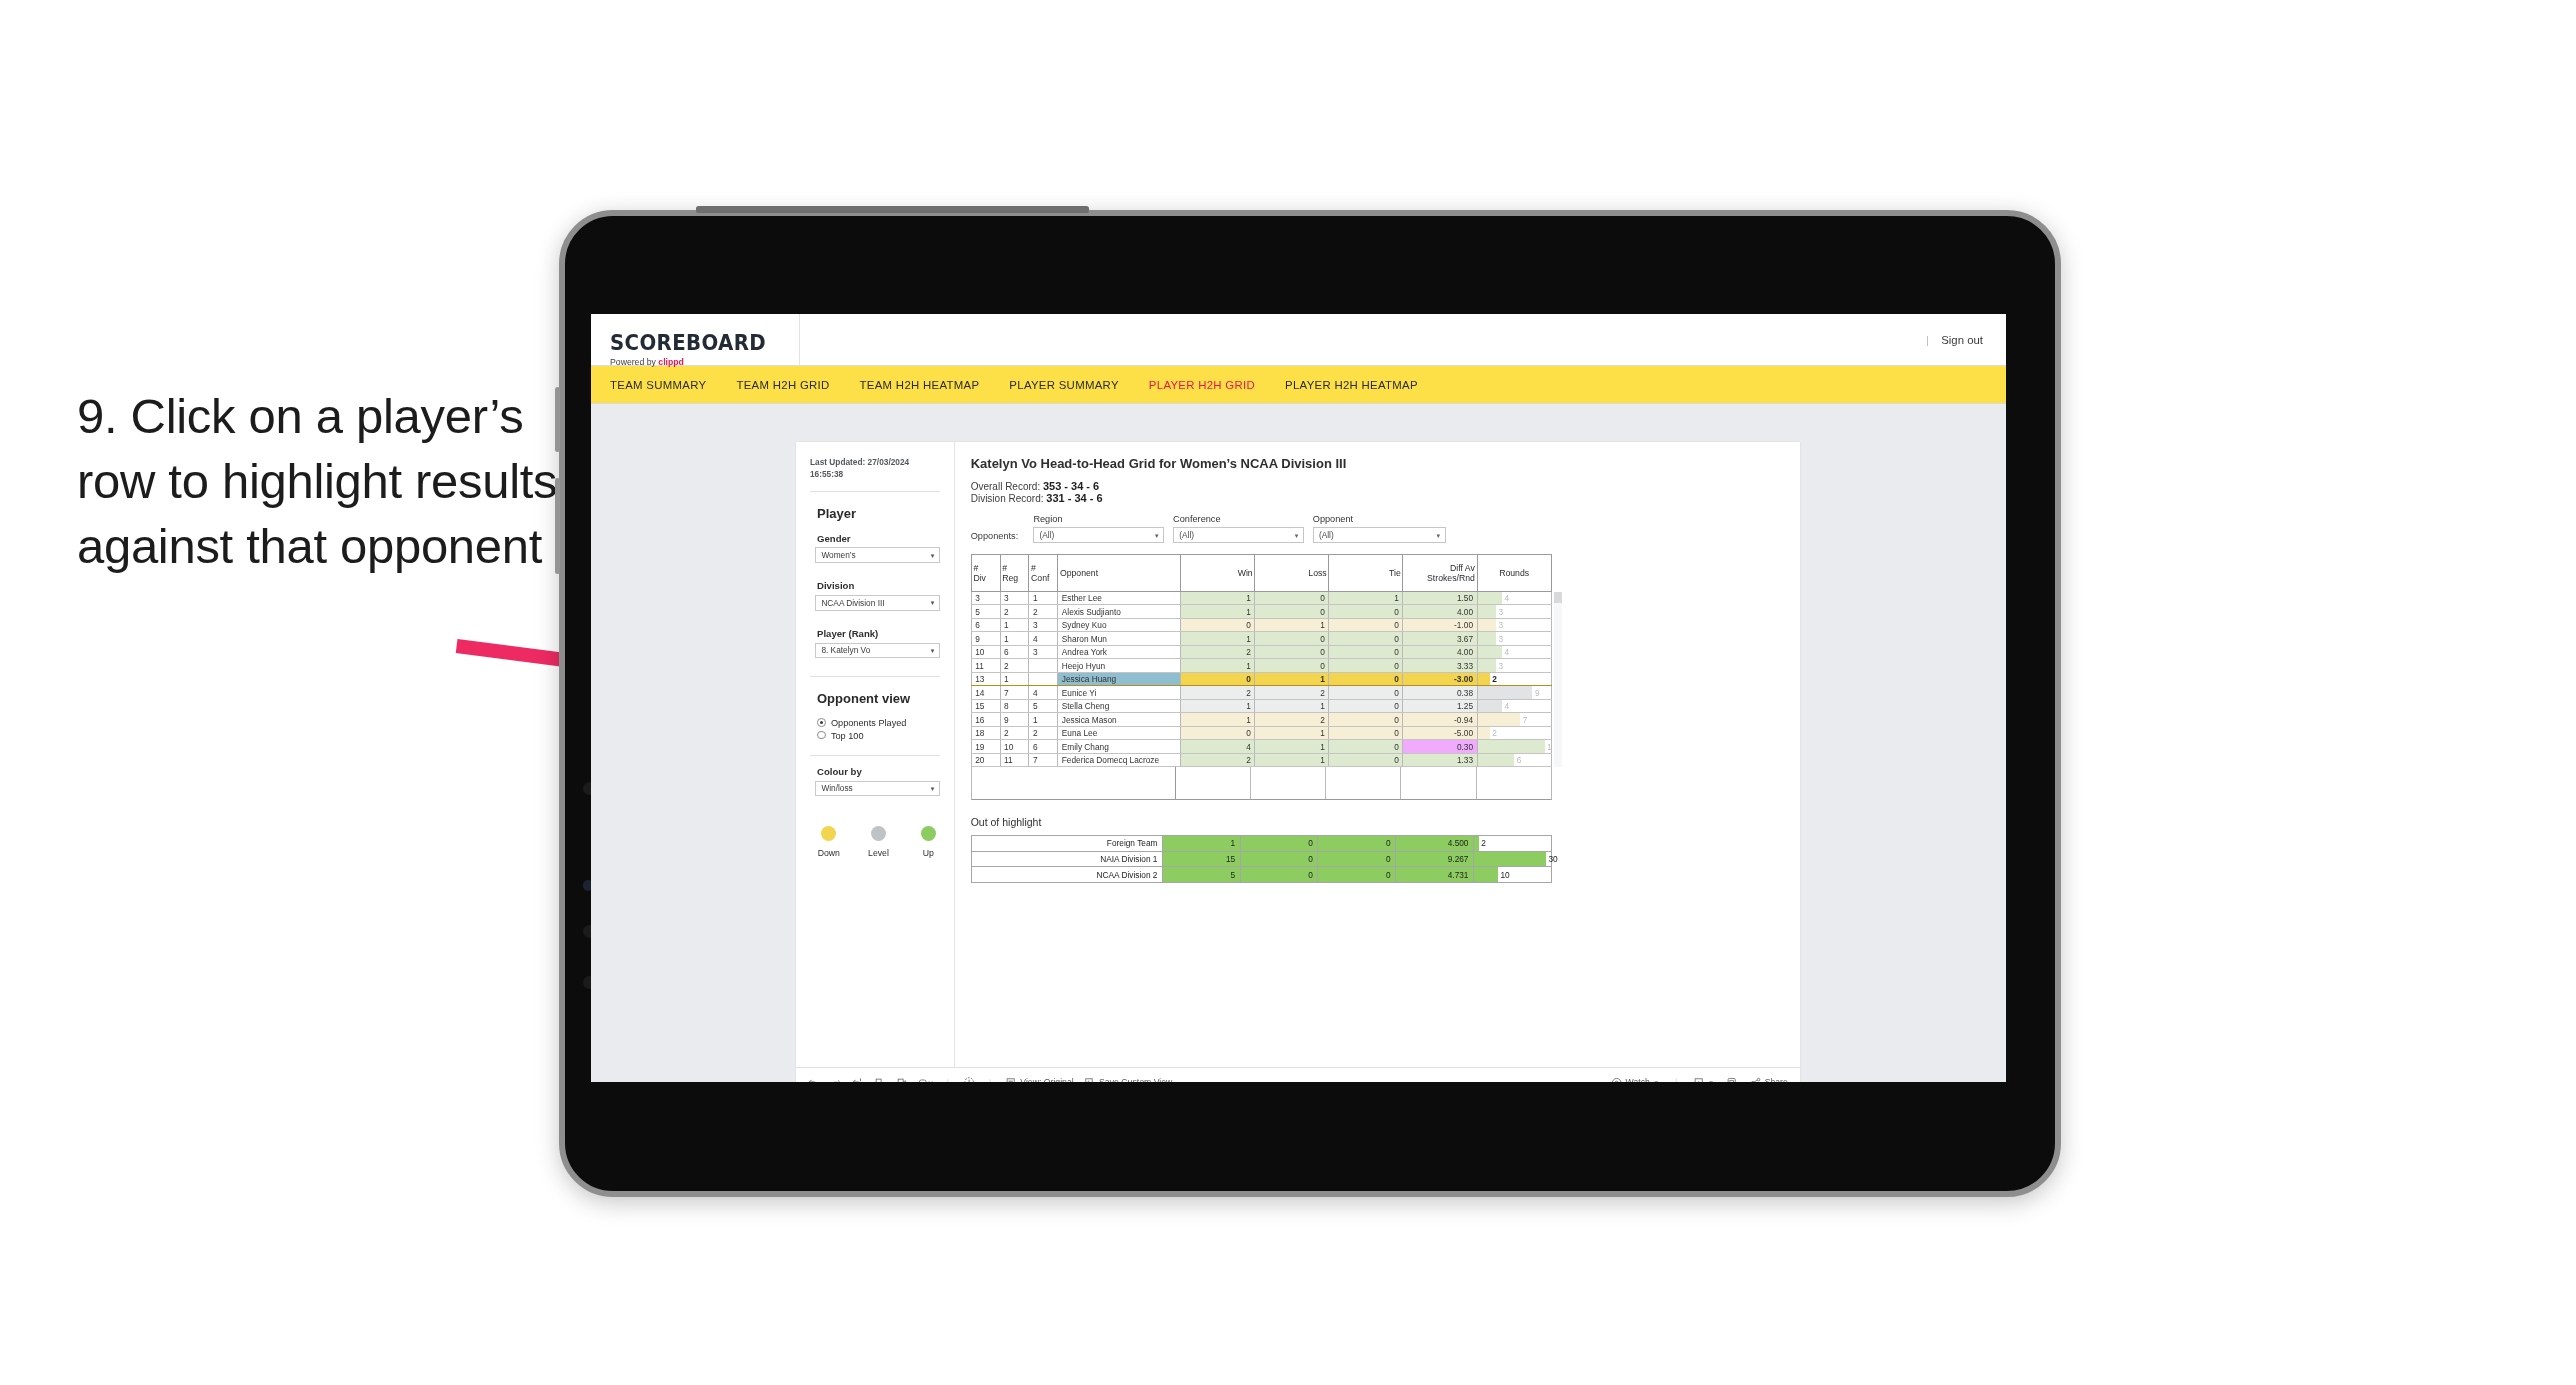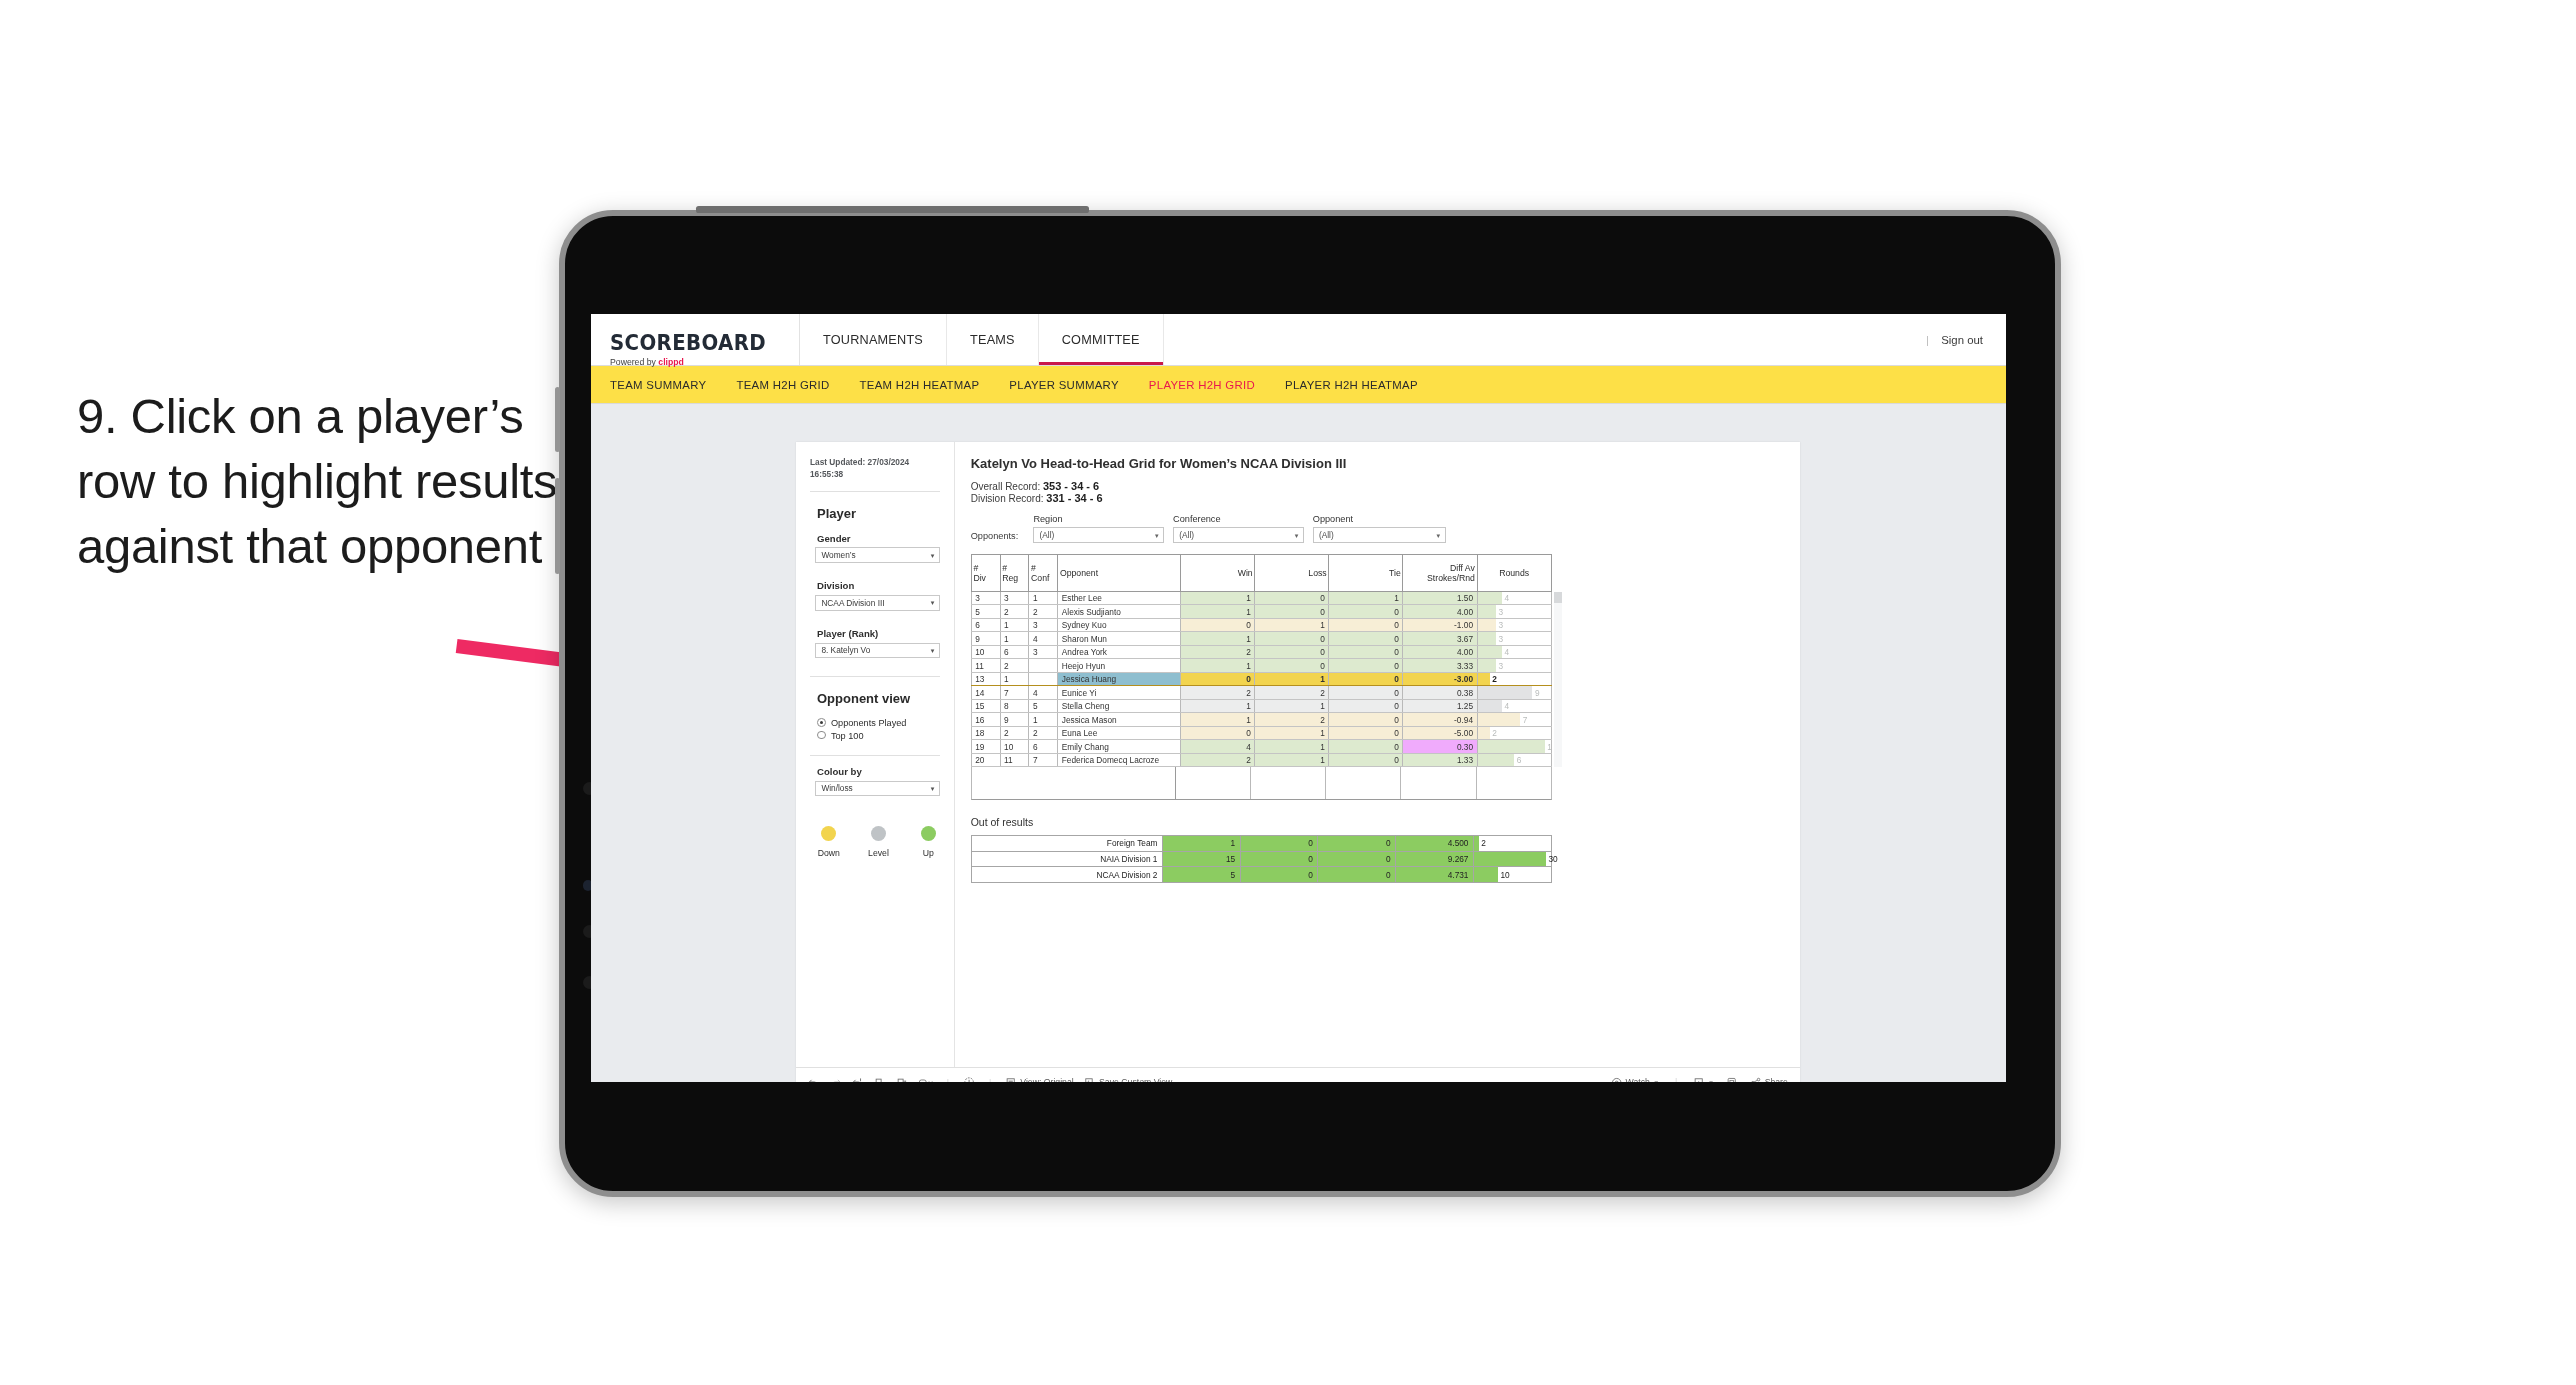--- a/index.html
+++ b/index.html
@@ -464,11 +464,6 @@
       <div id="brand">
         <div class="logo">SCOREBOARD</div>
         <div class="tagline"><span>Powered by </span><b>clippd</b></div>
-      </div>
-      <div class="topnav">
-        <div class="item">TOURNAMENTS</div>
-        <div class="item">TEAMS</div>
-        <div class="item active">COMMITTEE</div>
       </div>
       <div id="signout-wrap">
         <span class="bar">|</span>

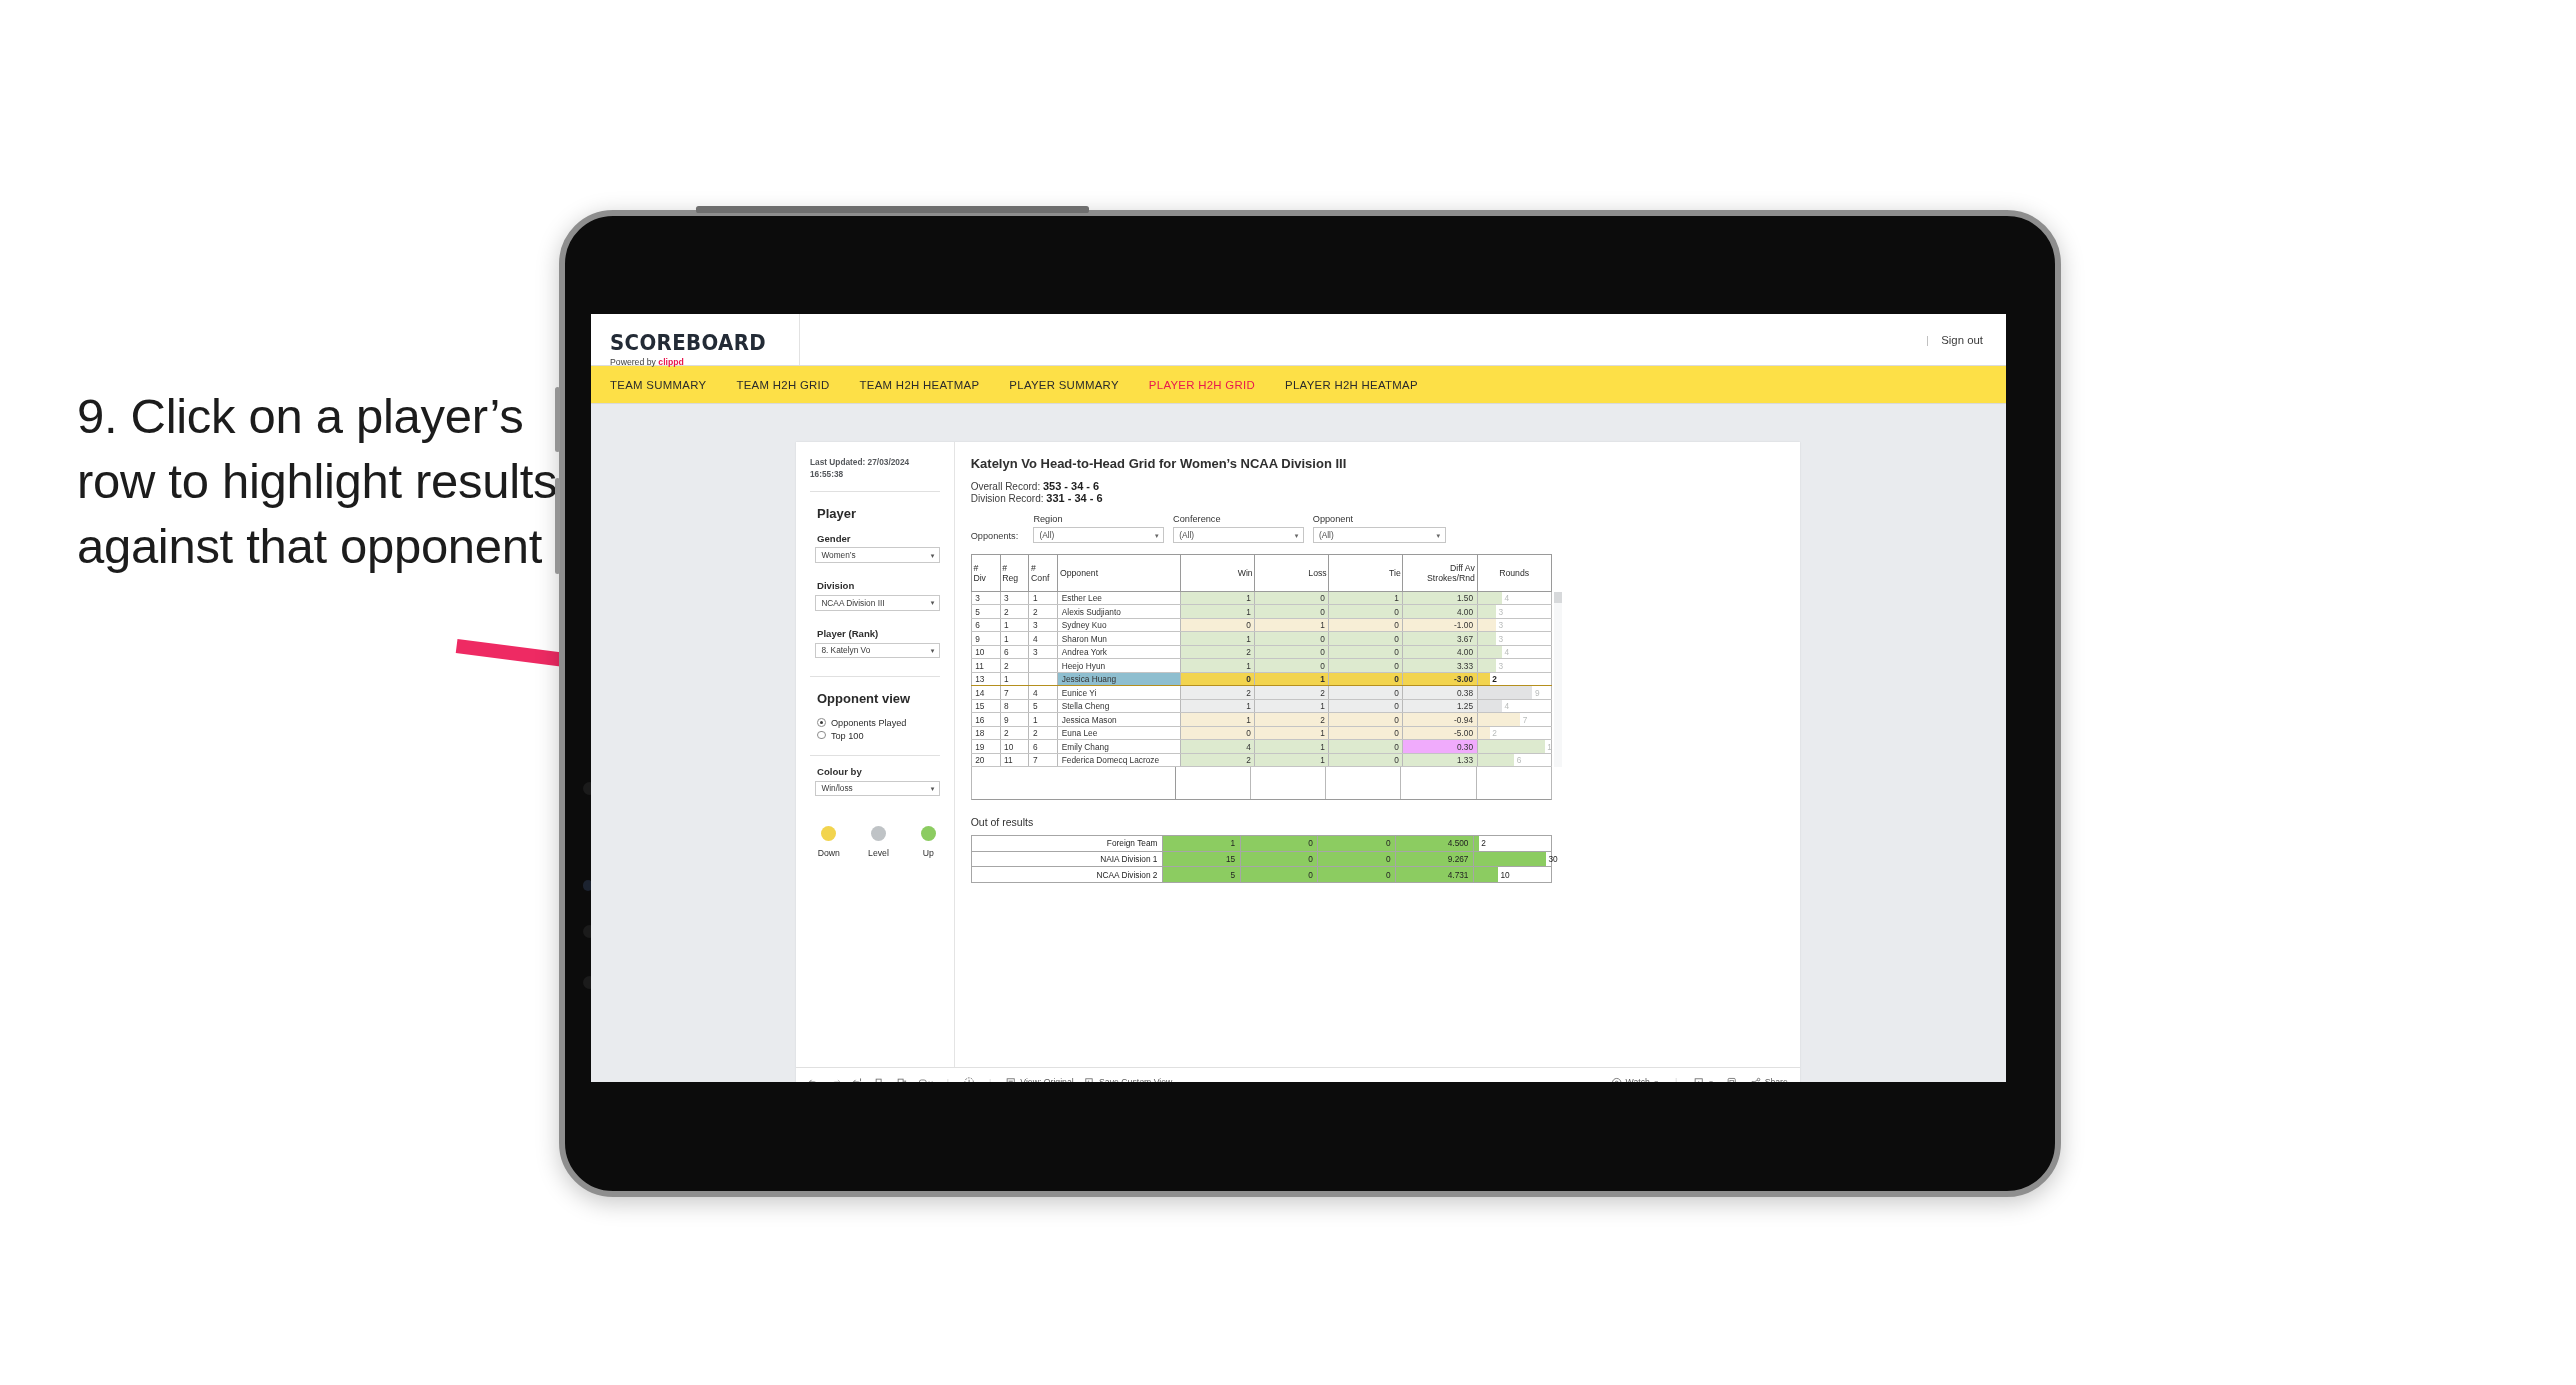--- a/index.html
+++ b/index.html
@@ -817,7 +817,7 @@
               </div>
             </div>
 
-            <div id="ood-title">Out of results</div>
+            <div id="ood-title">Out of highlight</div>
             <table class="ood">
               <tbody id="ood-body">
                   <tr>

